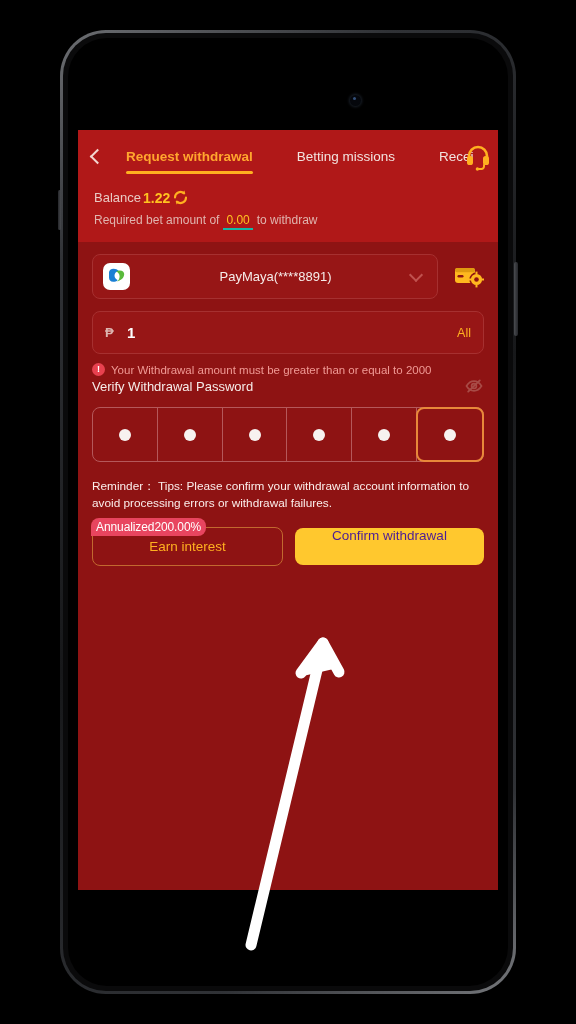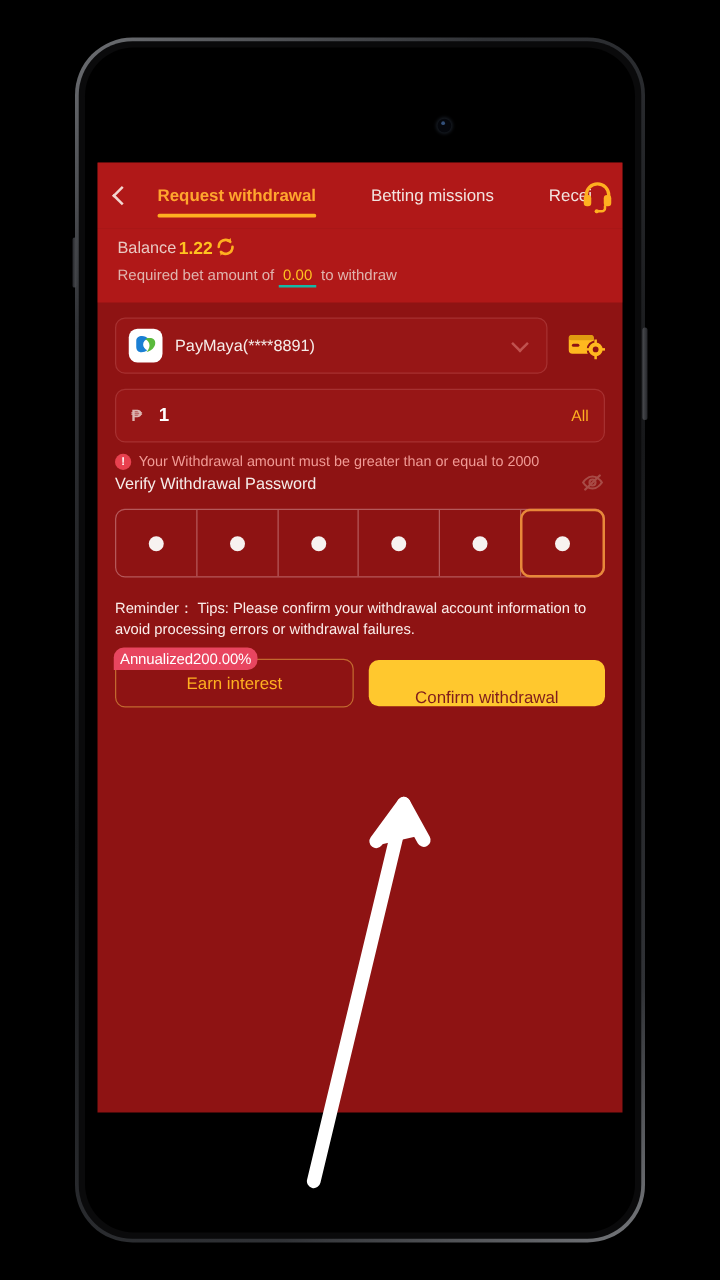--- a/index.html
+++ b/index.html
@@ -185,7 +185,7 @@
   
   #body-area { padding: 12px 14px 0 14px; }
 
-  #account-row { display: flex; align-items: center; gap: 16px; }
+  #account-row { display: flex; align-items: center; gap: 16px; text-align: center; }
   #account-select {
     flex: 1;
     height: 43px;

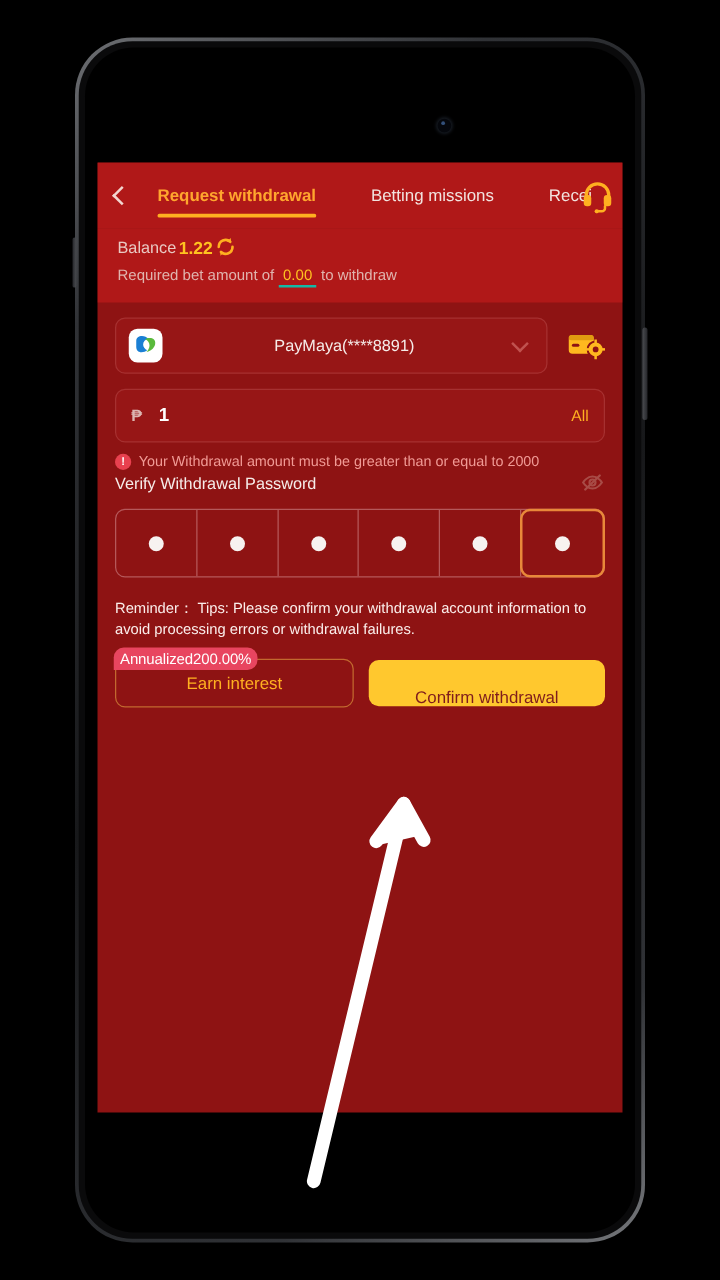--- a/index.html
+++ b/index.html
@@ -361,10 +361,10 @@
     height: 37px;
     border-radius: 8px;
     background: #ffc82e;
-    color: #7f1d1d;
+    color: #4c1d95;
     font-size: 13.5px;
     display: flex;
-    align-items: flex-end;
+    align-items: flex-start;
     justify-content: center;
     cursor: pointer;
   }

